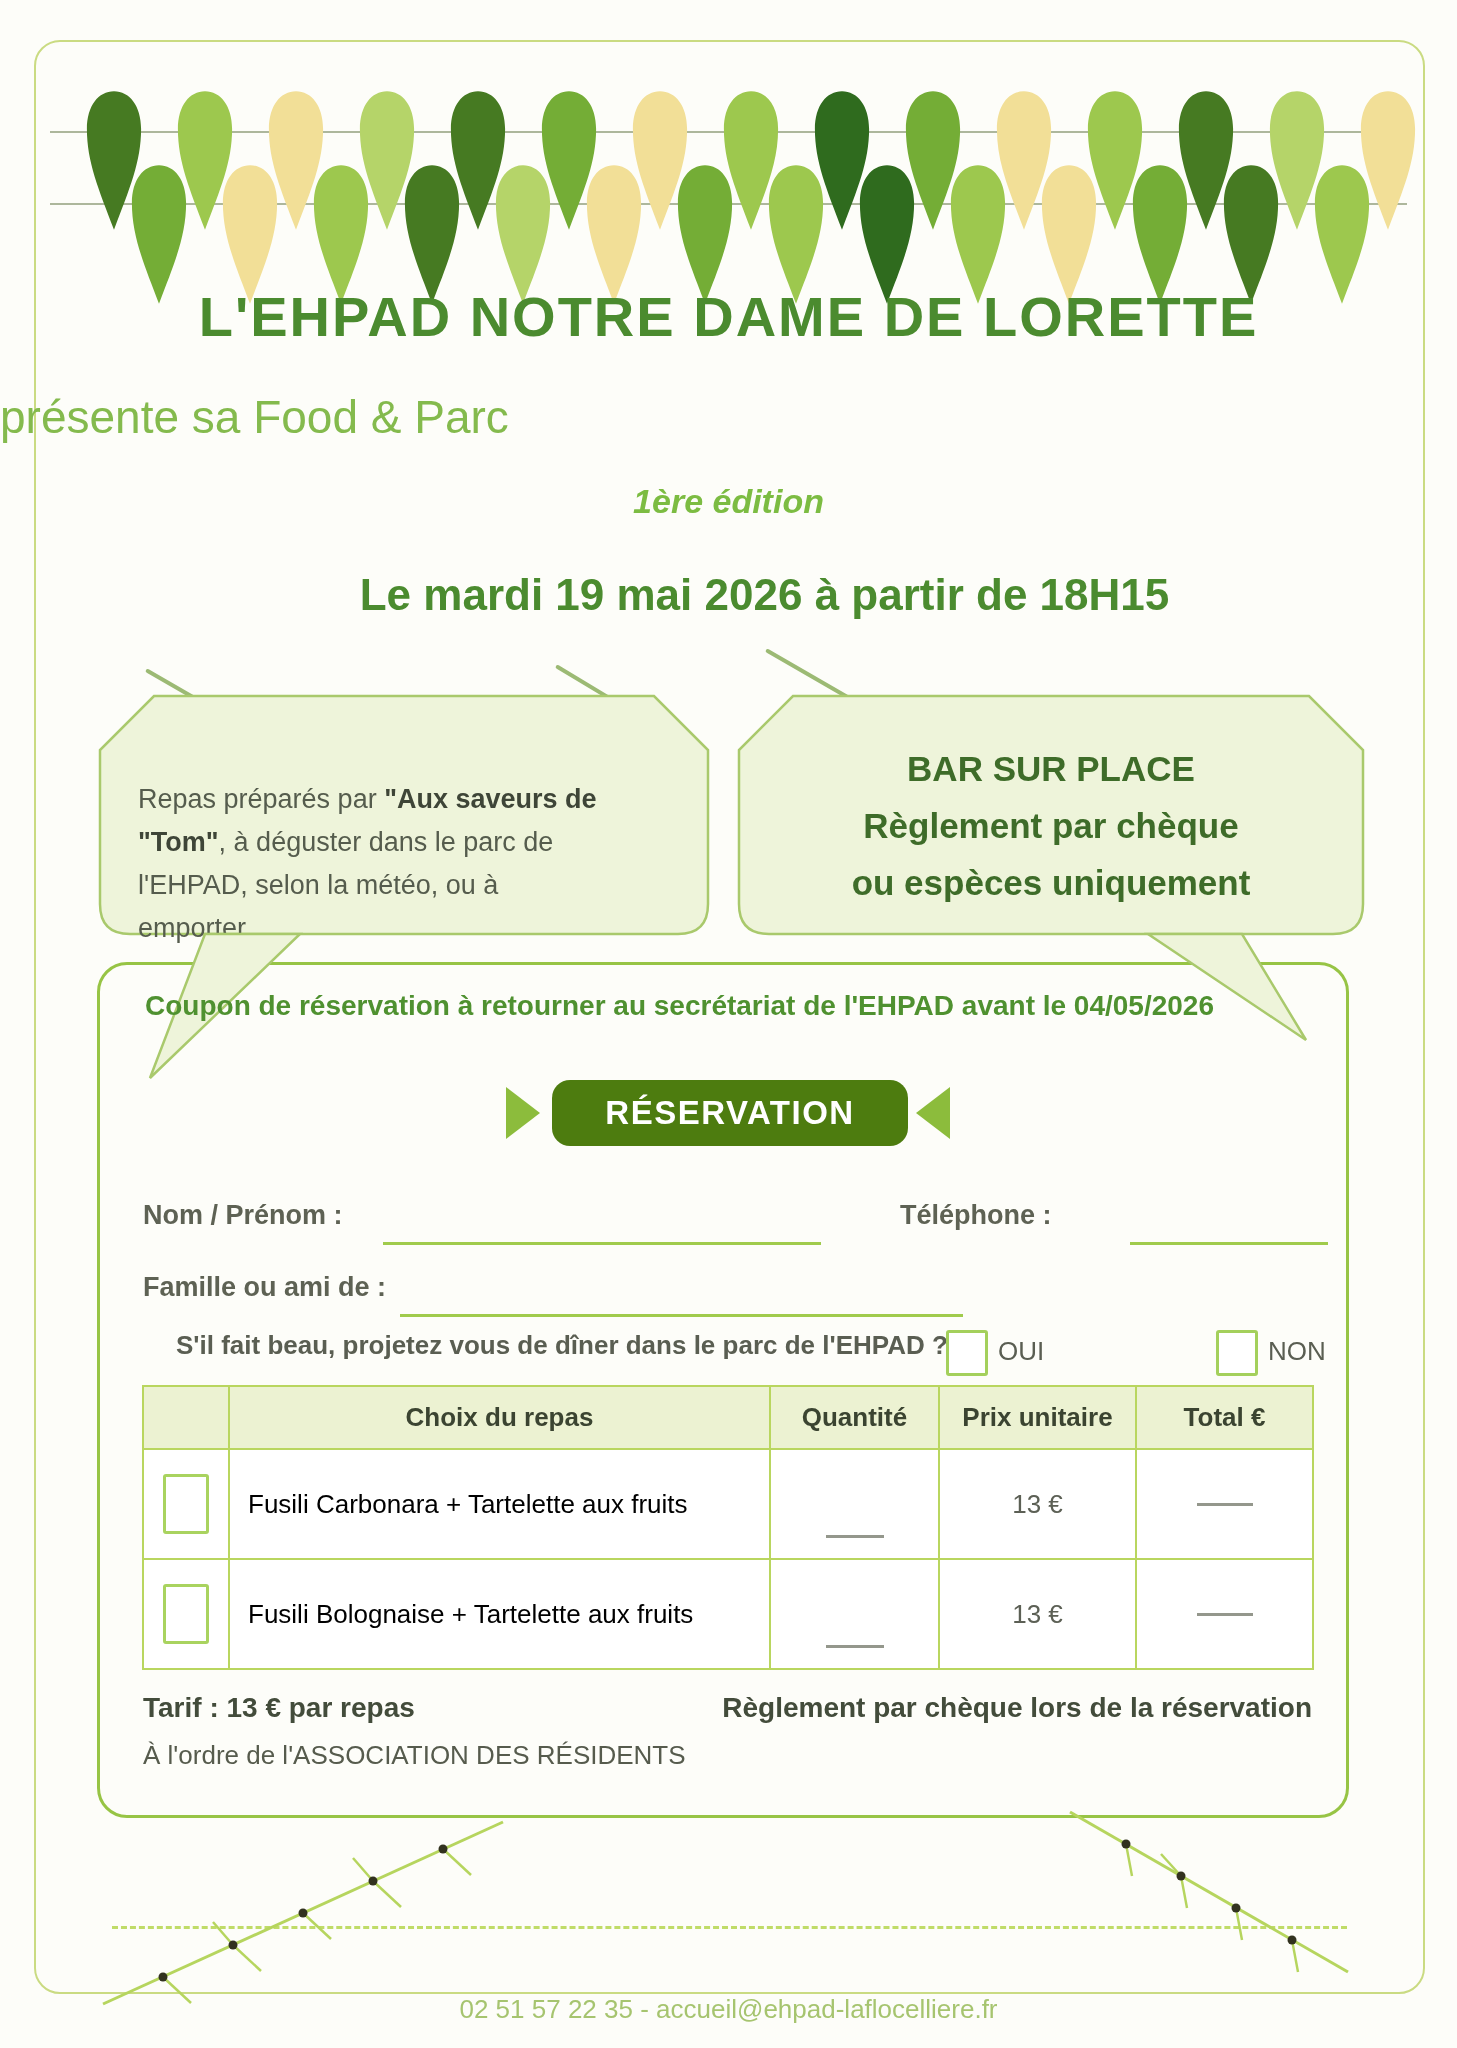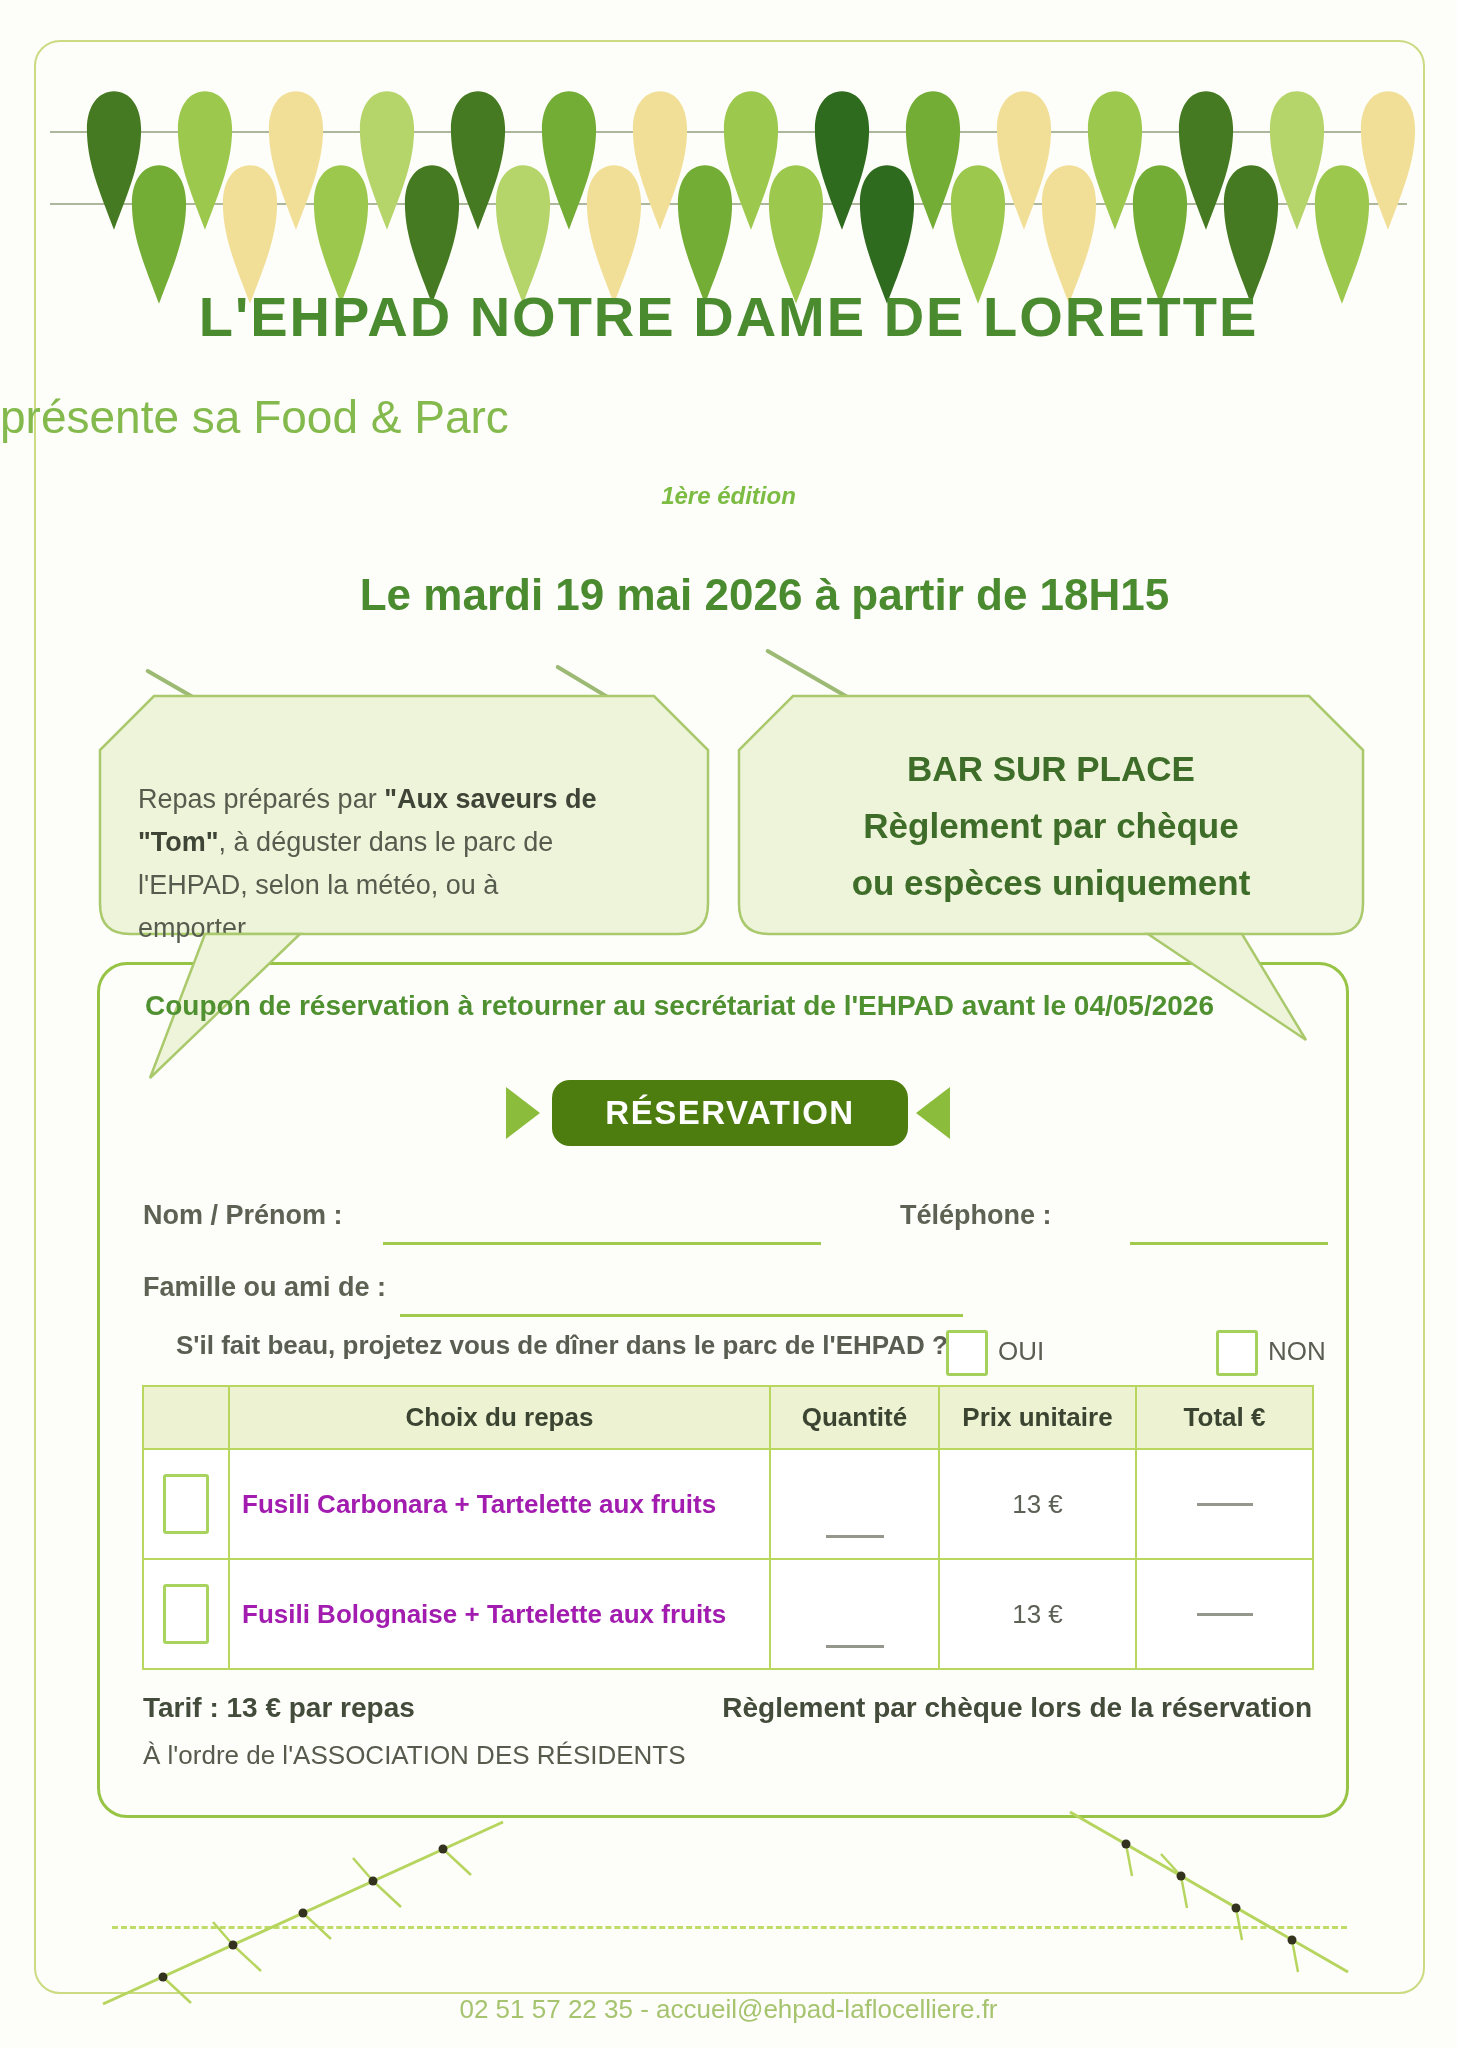--- a/index.html
+++ b/index.html
@@ -19,7 +19,7 @@
   .title{left:0;top:284px;width:100%;text-align:center;font-size:56px;font-weight:bold;
     color:#4b8b2f;letter-spacing:2px;}
   .subtitle{left:0;top:390px;width:100%;text-align:left;font-size:46px;color:#84ba4d;}
-  .edition{left:0;top:482px;width:100%;text-align:center;font-size:24px;font-weight:bold;
+  .edition{left:0;top:482px;width:100%;text-align:center;font-size:34px;font-weight:bold;
     font-style:italic;color:#7cbc42;}
   .date-line{left:0;top:570px;width:100%;text-align:center;font-size:44px;font-weight:bold;color:#4b8b2f;margin-left:36px;}
   

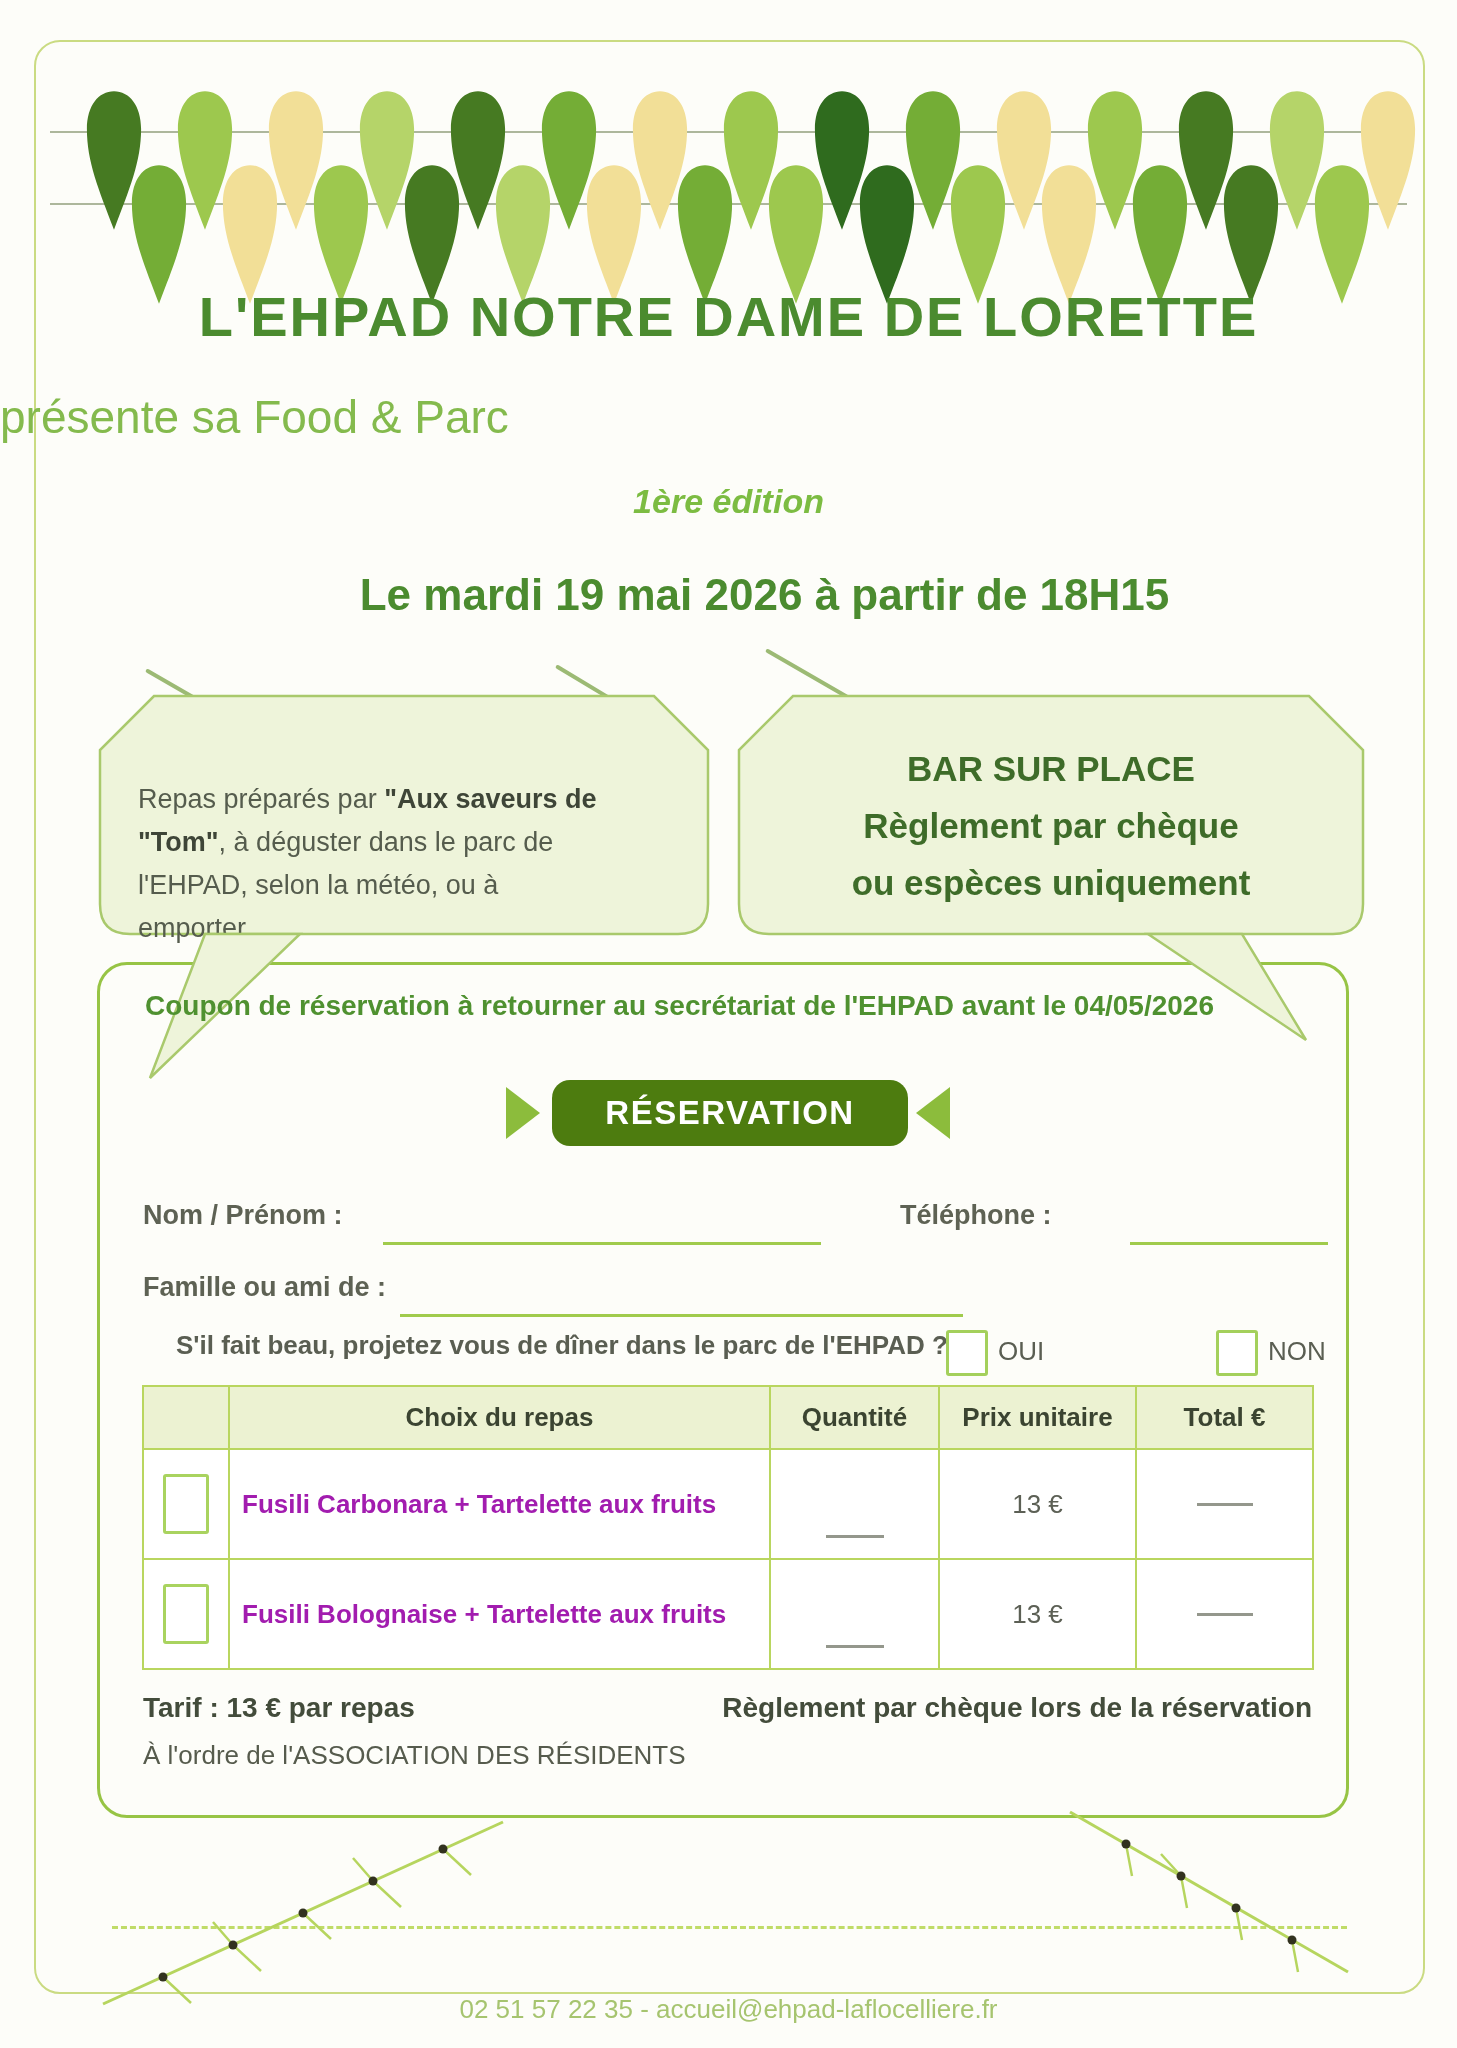--- a/index.html
+++ b/index.html
@@ -51,8 +51,8 @@
   .cell{border-right:2px solid #b9d65f;border-bottom:2px solid #b9d65f;position:relative;
     display:flex;align-items:center;justify-content:center;}
   .cell.hdr{background:#ecf2d2;font-size:26px;font-weight:bold;color:#3b4431;}
-  .cell.meal{justify-content:flex-start;padding-left:12px;font-size:26px;color:#a21caf;
-    line-height:36px;padding-right:14px;box-sizing:border-box;font-weight:bold;}
+  .cell.meal{justify-content:flex-start;padding-left:18px;font-size:26px;color:#000000;
+    line-height:36px;padding-right:14px;box-sizing:border-box;}
   .row-checkbox{width:40px;height:54px;border:3px solid #a9d35f;border-radius:3px;background:#fff;}
   .qty-dash{width:58px;height:3px;background:#94978c;align-self:flex-end;margin-bottom:20px;}
   .total-dash{width:56px;height:3px;background:#94978c;}

